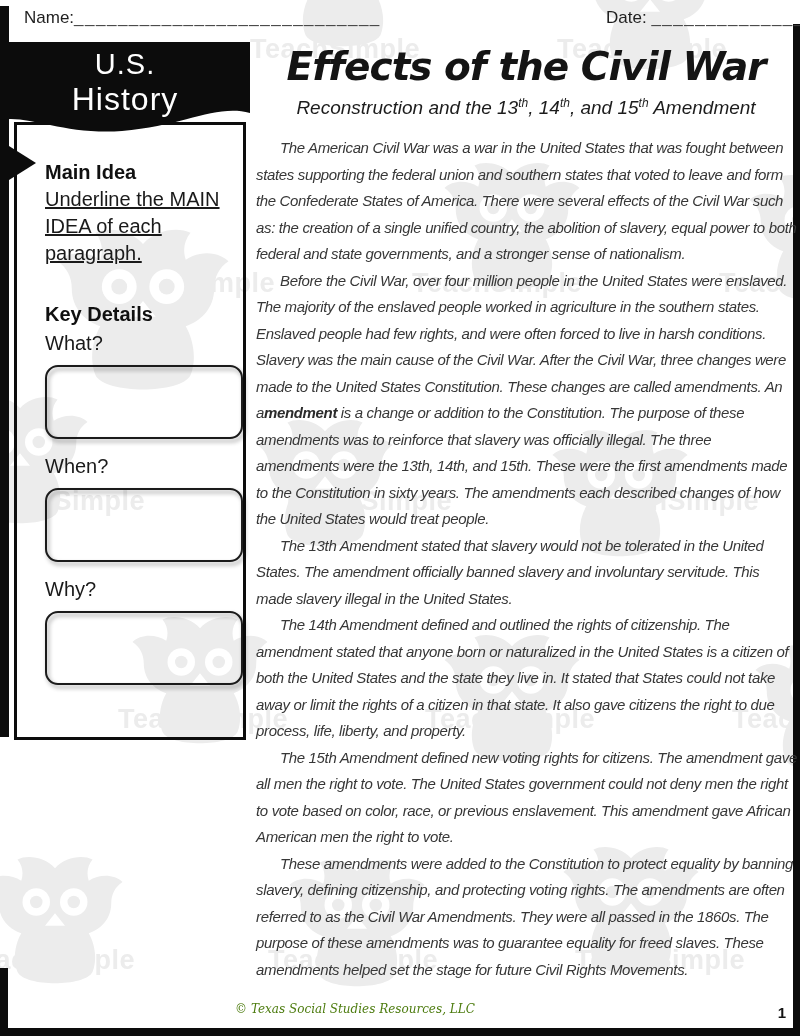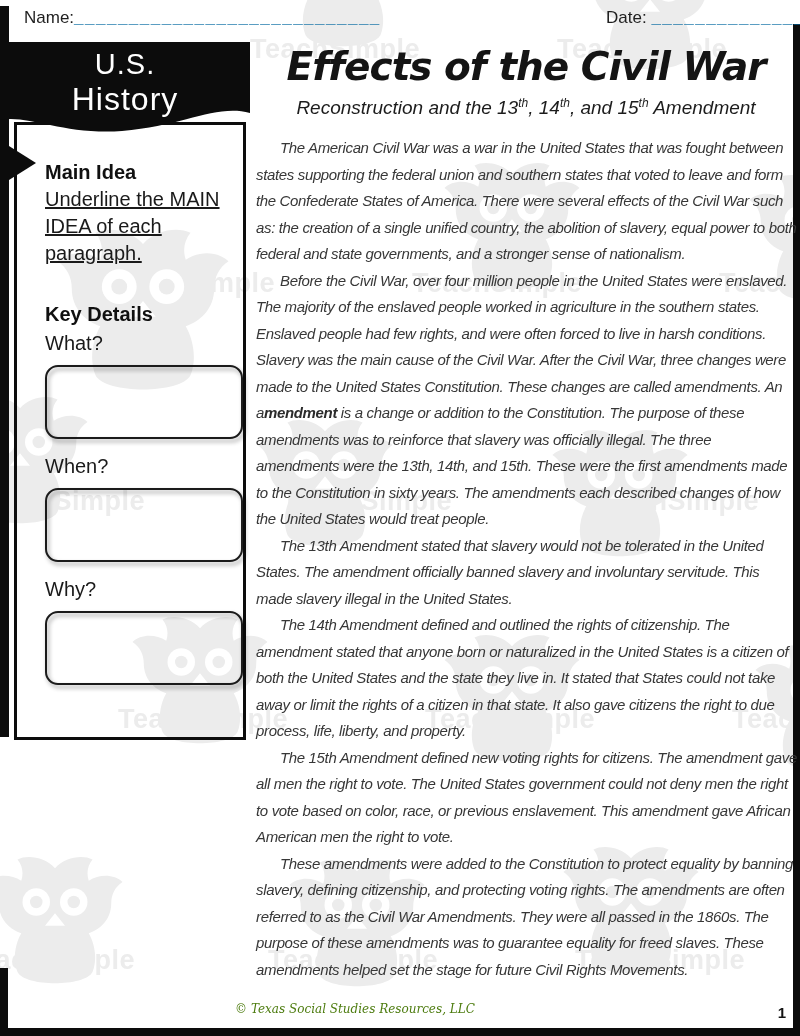--- a/index.html
+++ b/index.html
@@ -23,7 +23,7 @@
   .field{position:absolute;top:8px;font-size:17px;color:#1f1f1f;white-space:nowrap;}
   .field-name{left:24px;}
   .field-date{left:606px;}
-  .blank-line{color:#0369a1;font-weight:700;letter-spacing:1.5px;}
+  .blank-line{color:#404040;font-weight:400;letter-spacing:1.5px;}
 
   
   .ribbon{position:absolute;left:0;top:42px;width:250px;height:96px;}

